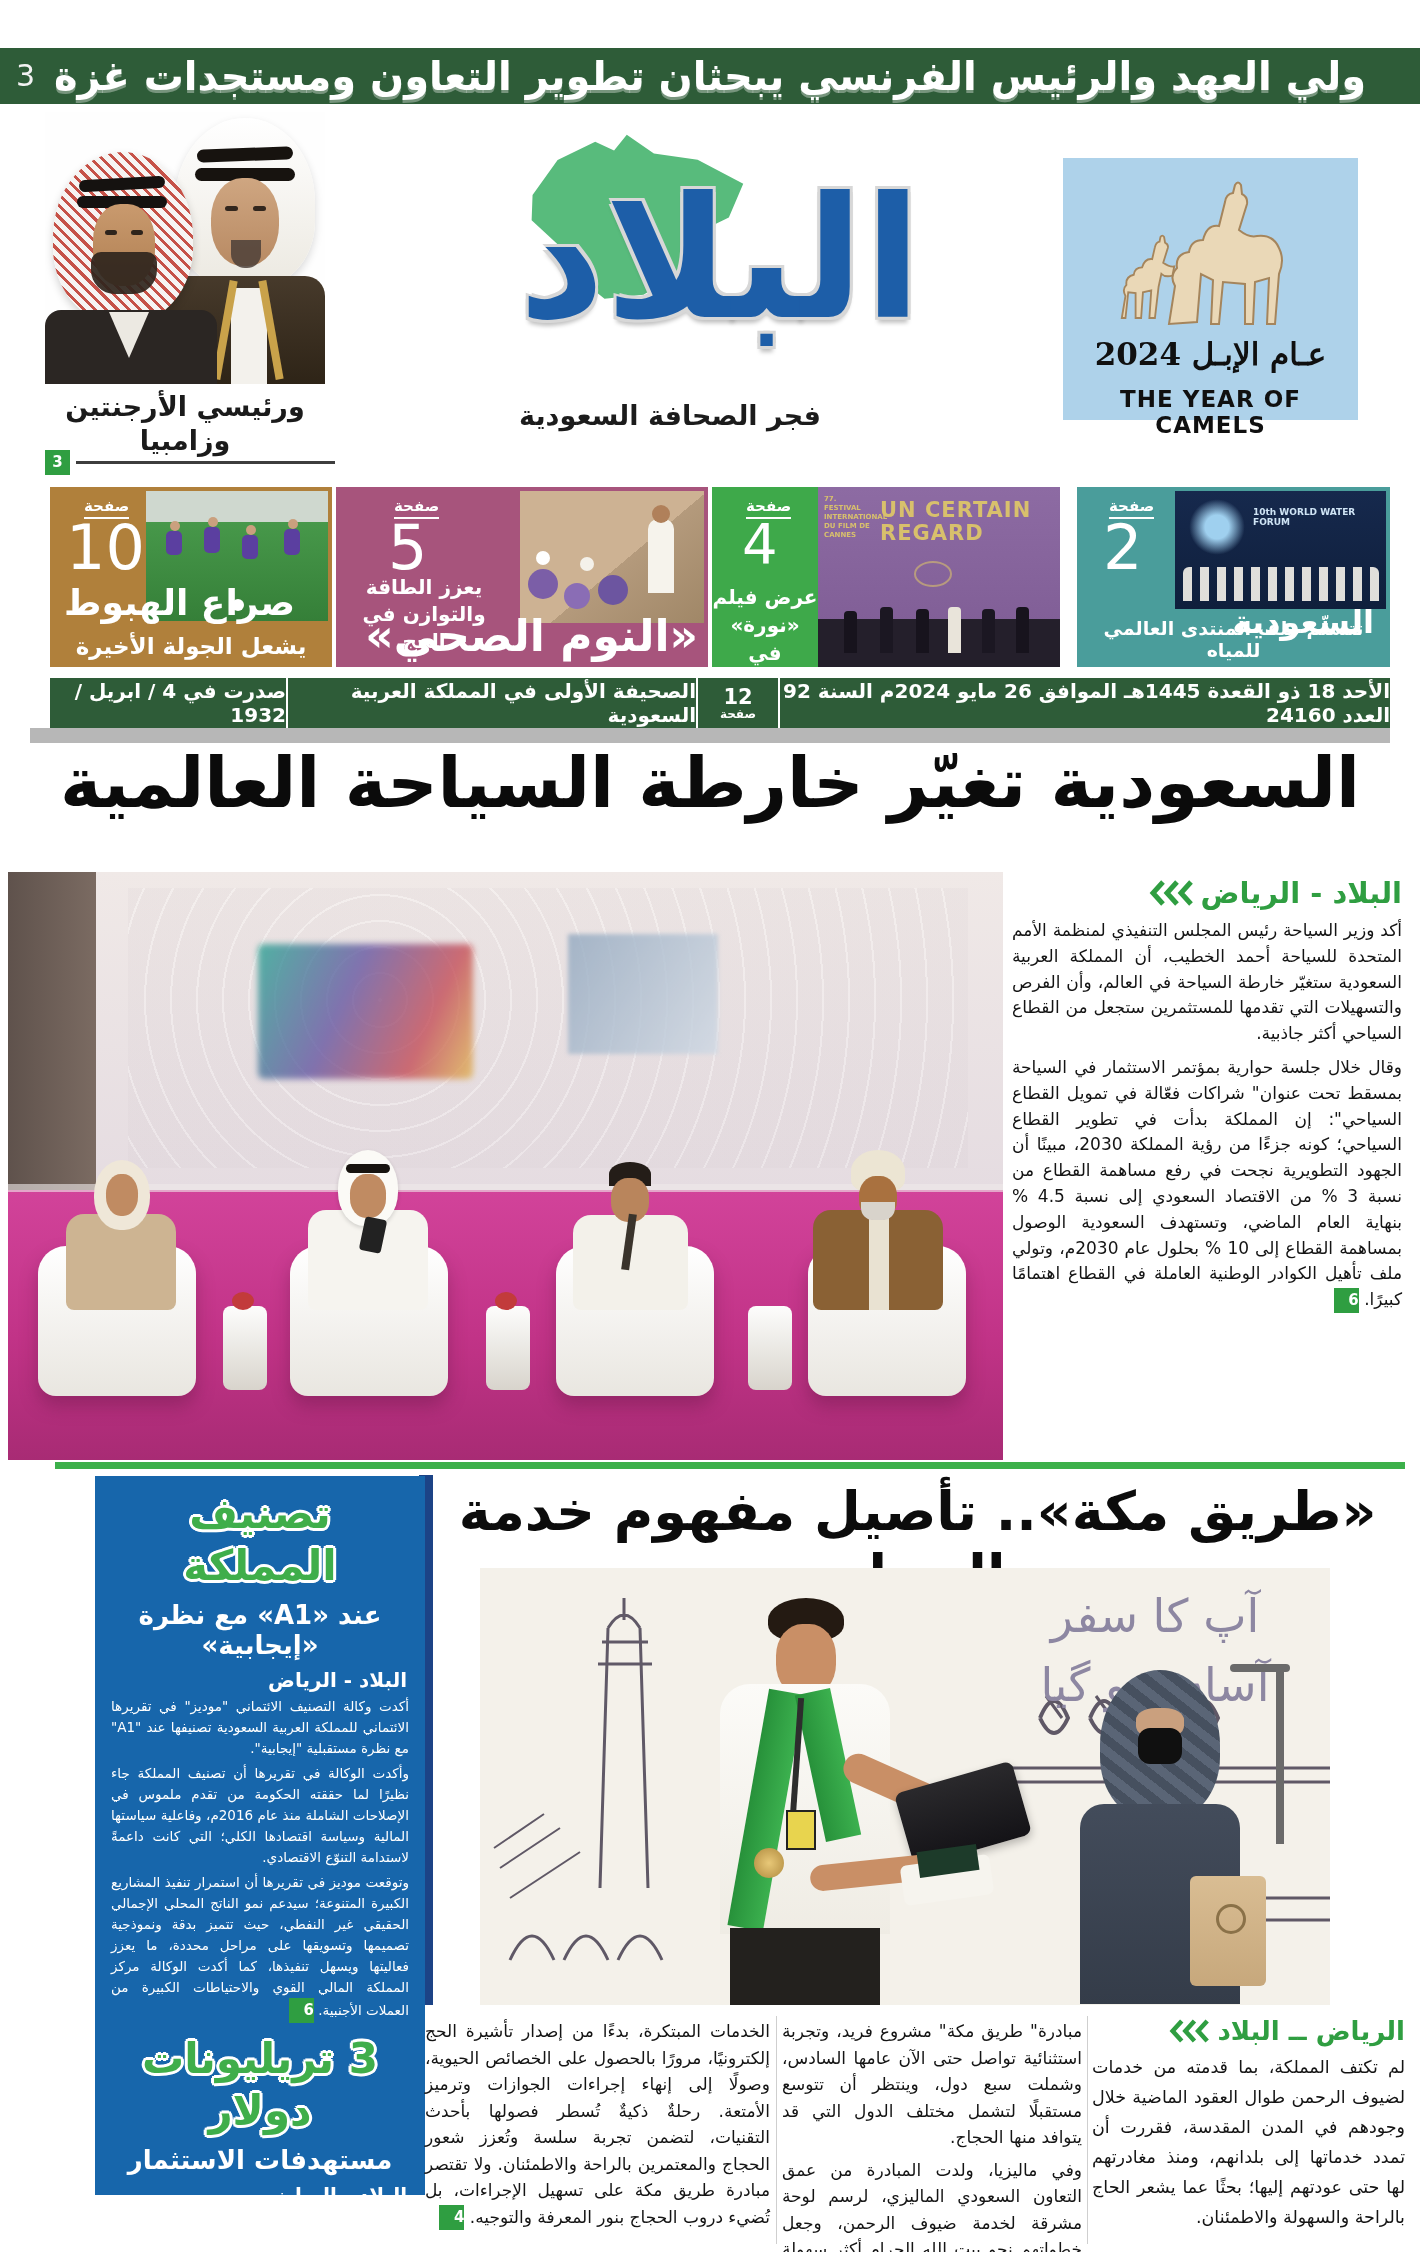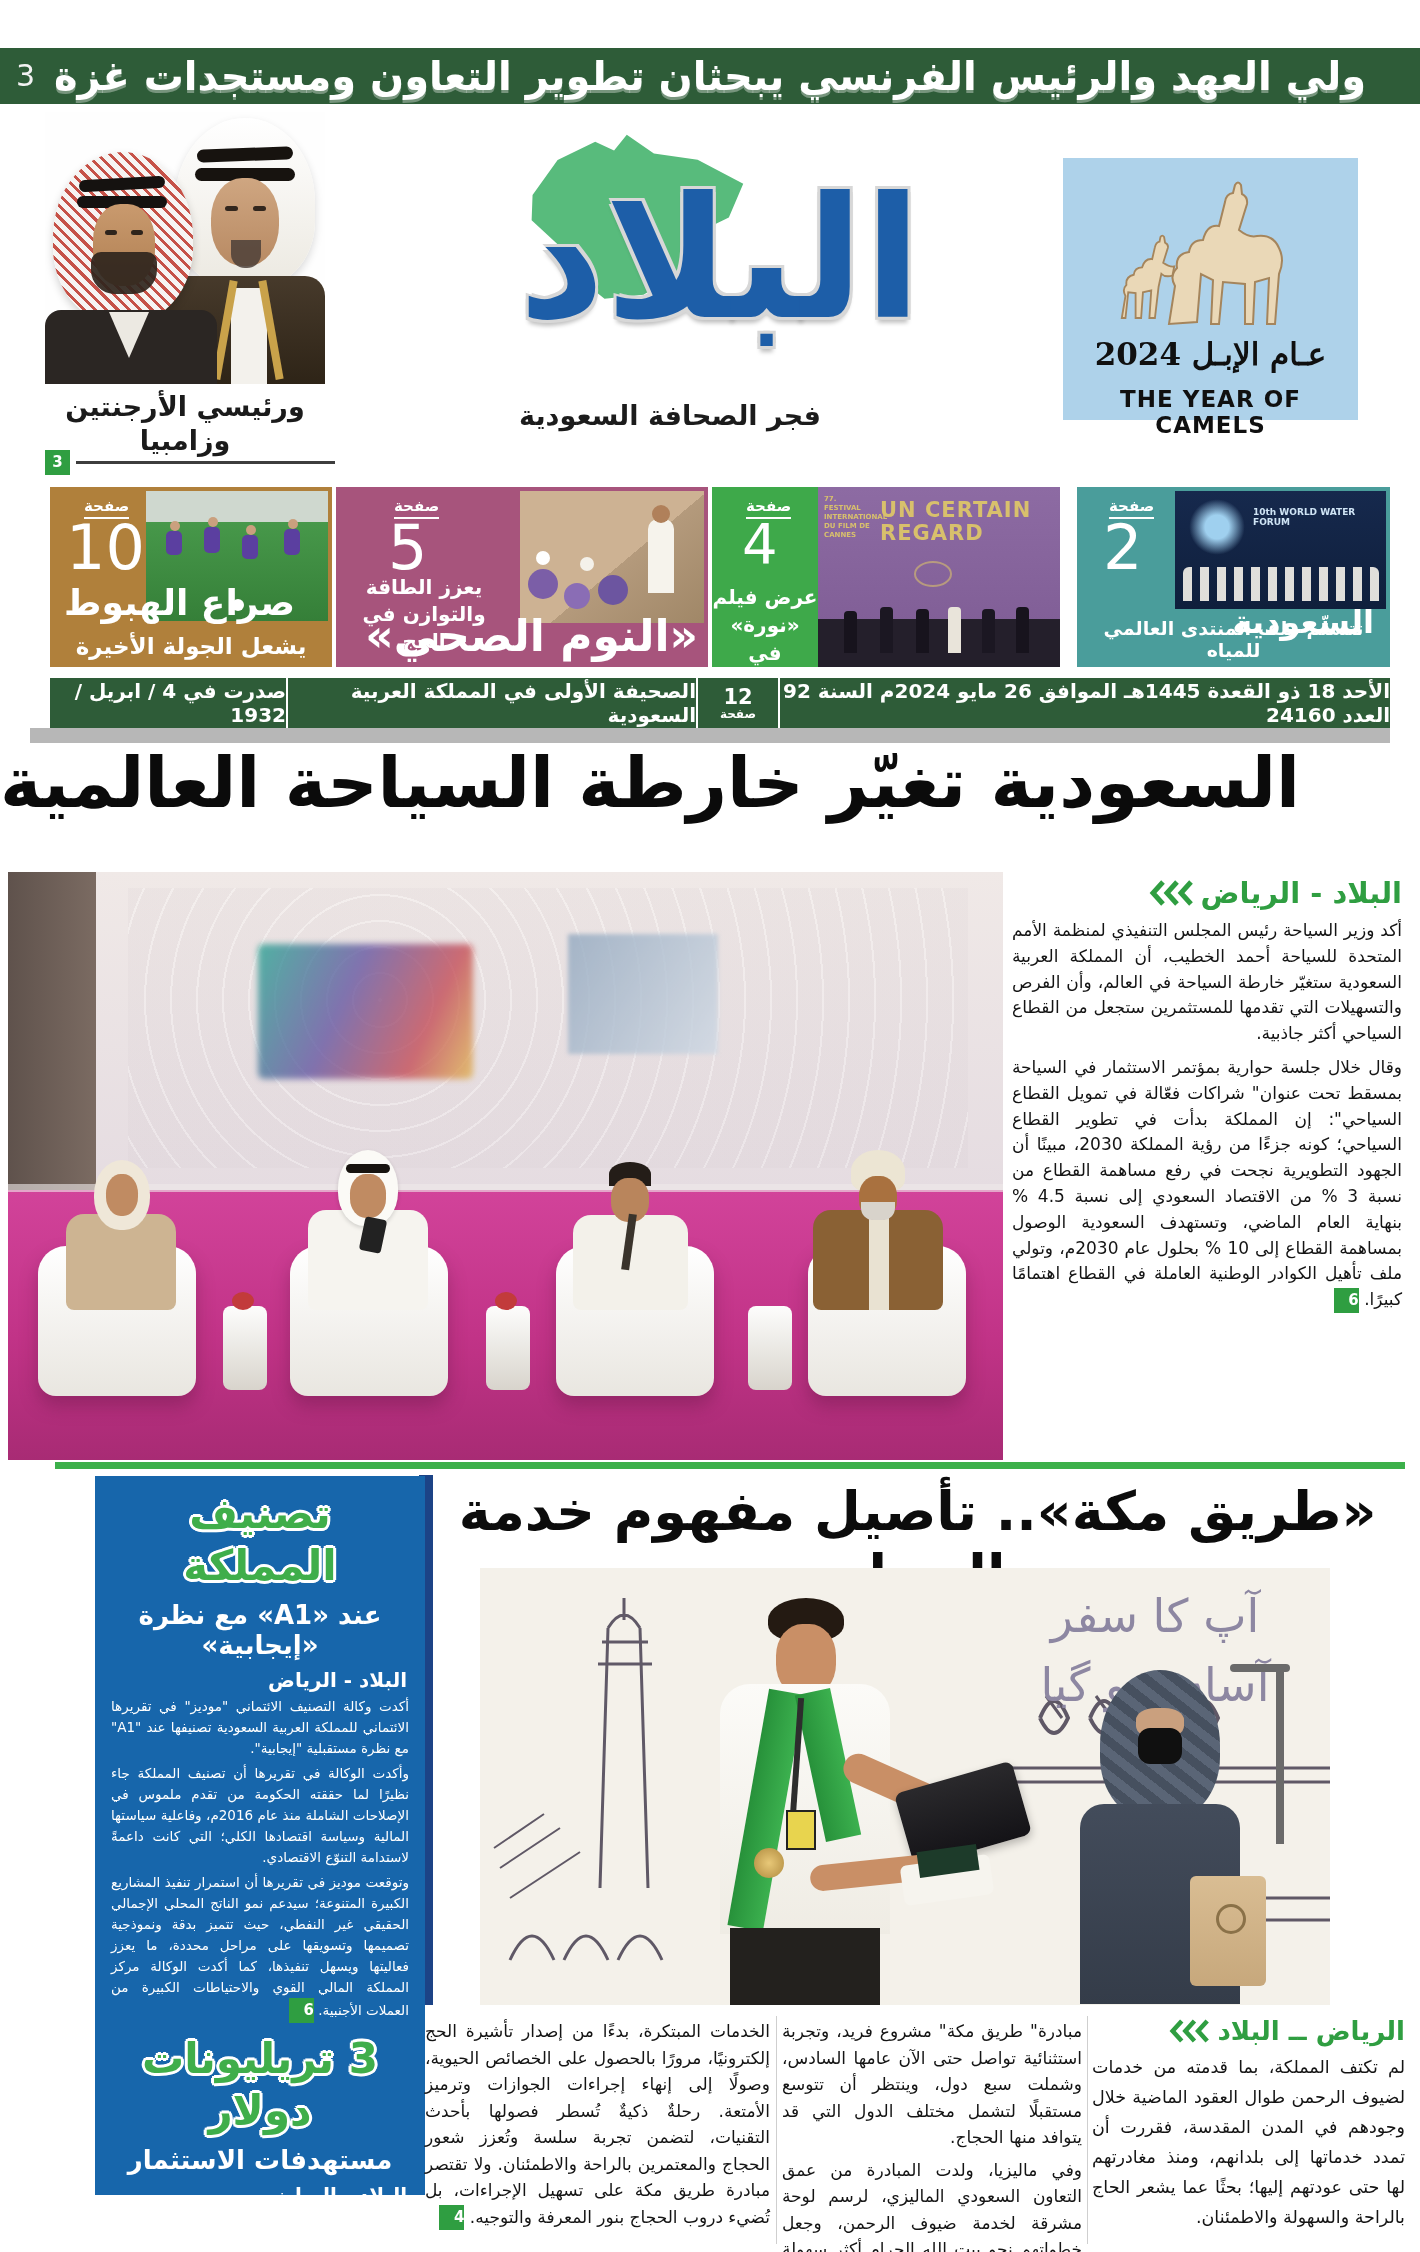--- a/index.html
+++ b/index.html
@@ -59,7 +59,7 @@
   #d-found{flex:1}
   #graybar{left:30px;top:728px;width:1360px;height:15px;background:#b7b7b7}
   
-  #lead-headline{left:0;top:742px;width:1420px;text-align:left;font-size:70px;
+  #lead-headline{left:0;top:742px;width:1420px;text-align:center;font-size:70px;
                  font-weight:bold;color:#0b0b0b;letter-spacing:-1px}
   #main-photo{left:8px;top:872px;width:995px;height:588px;overflow:hidden;background:#e9e1e3}
   #lead-col{left:1012px;top:876px;width:390px}

